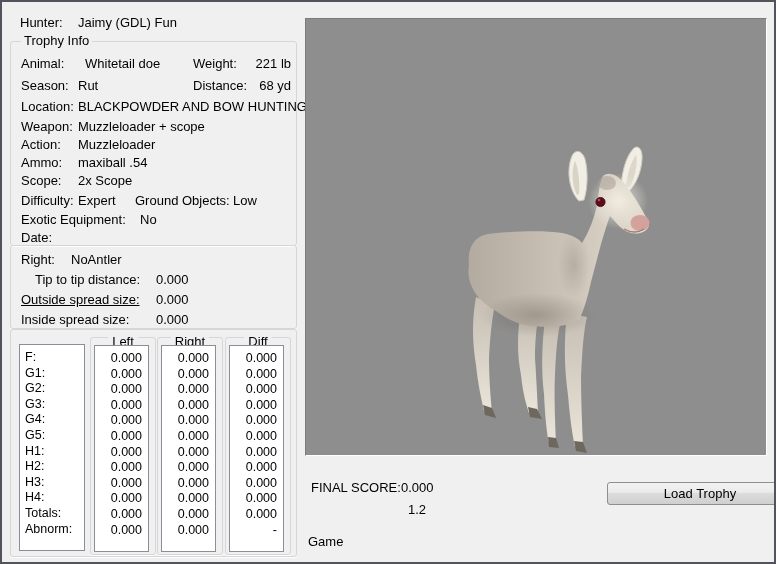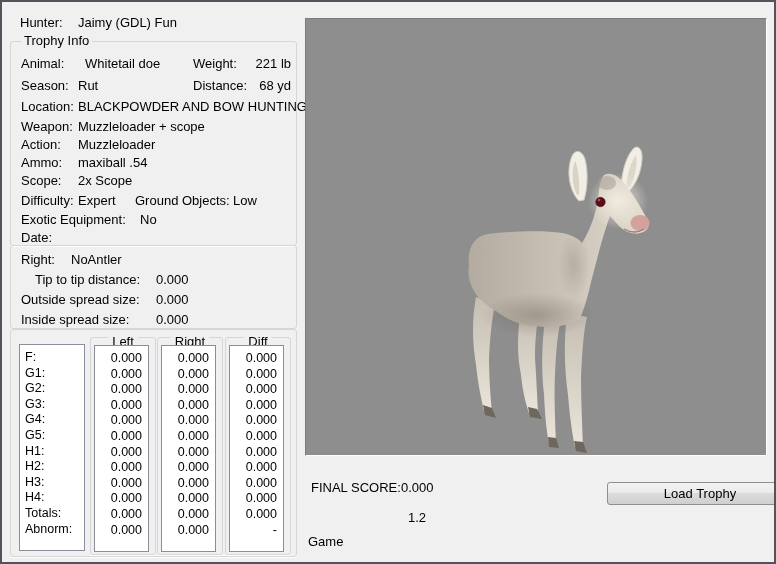--- a/index.html
+++ b/index.html
@@ -84,7 +84,7 @@
     <span class="abs" style="left:10px;top:26px;margin-left:14px;">Tip to tip distance:</span>
     <span class="abs" style="left:145px;top:26px;">0.000</span>
 
-    <span class="abs" style="left:10px;top:46px;">Outside spread size:</span>
+    <span class="abs" style="left:10px;top:46px;text-decoration:underline;">Outside spread size:</span>
     <span class="abs" style="left:145px;top:46px;">0.000</span>
 
     <span class="abs" style="left:10px;top:66px;">Inside spread size:</span>

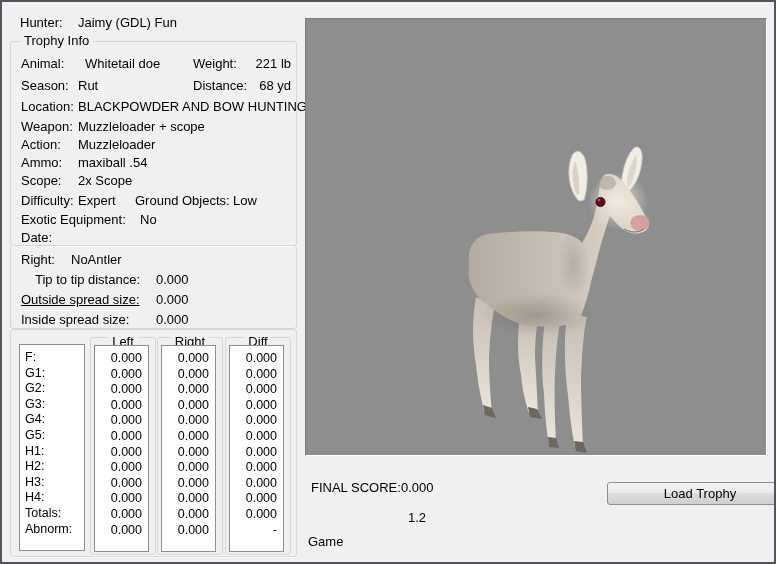--- a/index.html
+++ b/index.html
@@ -234,7 +234,7 @@
   <span class="abs" style="left:309px;top:478px;">FINAL SCORE:</span>
   <span class="abs" style="left:399px;top:478px;">0.000</span>
   <span class="abs" style="left:306px;top:500px;margin-top:32px;">Game</span>
-  <span class="abs" style="left:406px;top:500px;margin-top:8px;">1.2</span>
+  <span class="abs" style="left:406px;top:500px;">1.2</span>
 
   <button class="btn" style="left:605px;top:480px;">Load Trophy</button>
 

